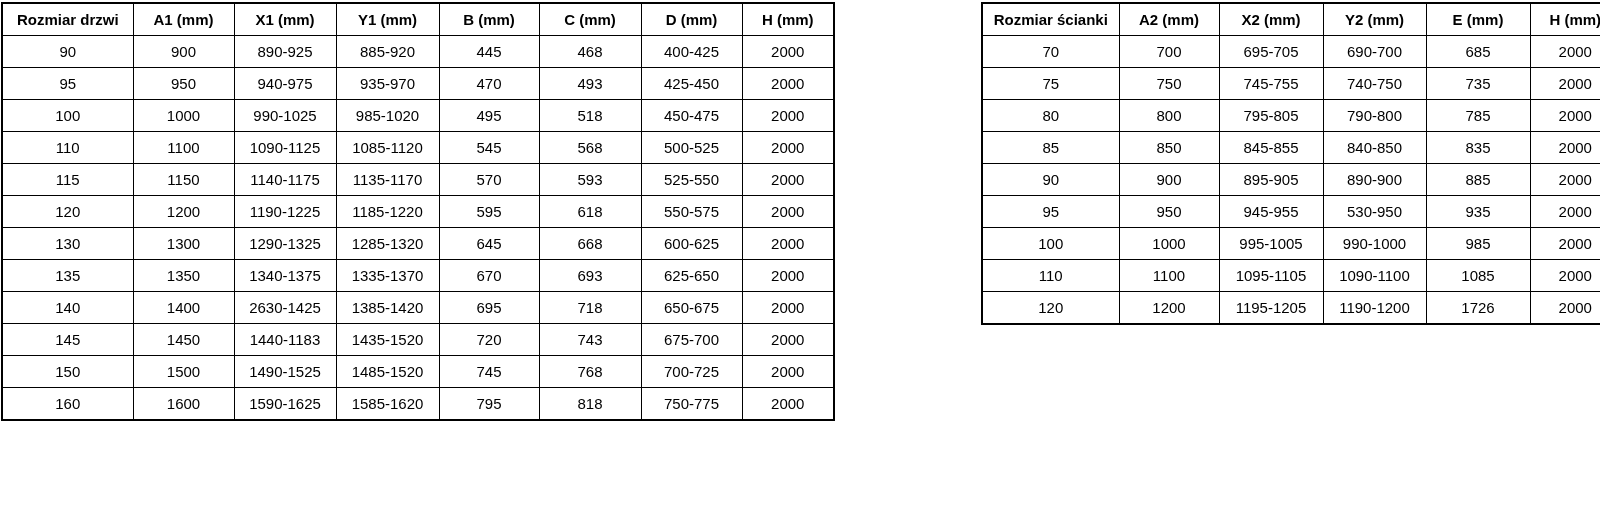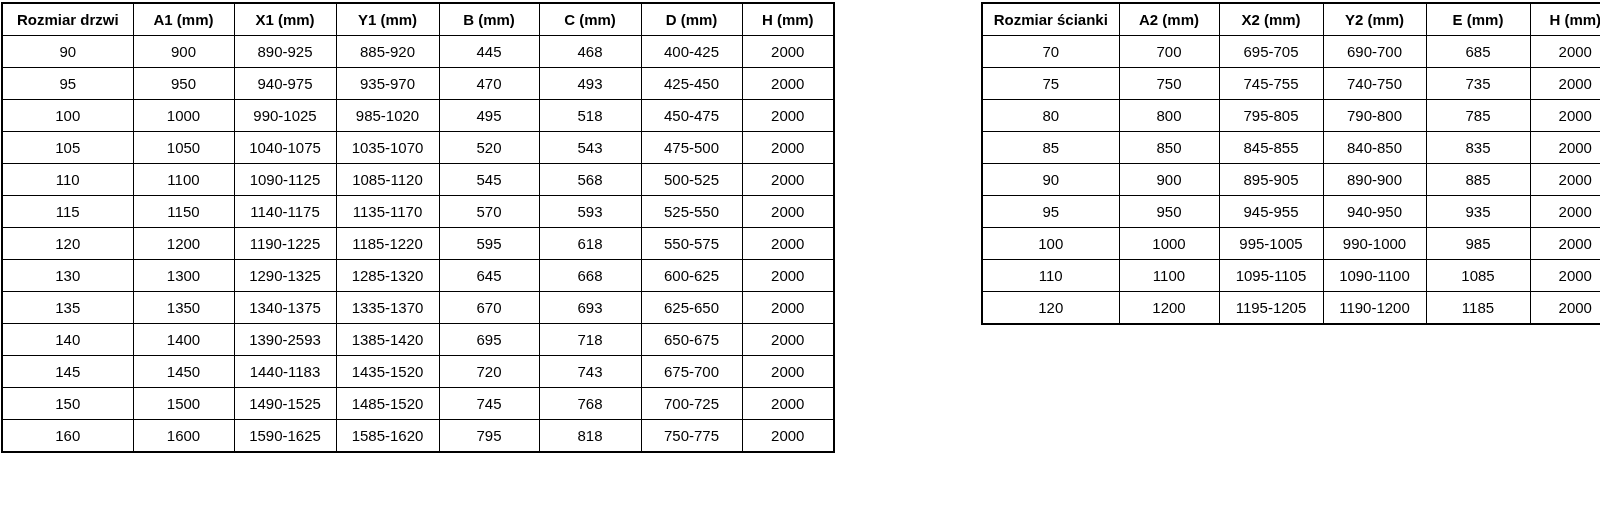--- a/index.html
+++ b/index.html
@@ -106,16 +106,6 @@
           <td>2000</td>
         </tr>
         <tr>
-          <td>105</td>
-          <td>1050</td>
-          <td>1040-1075</td>
-          <td>1035-1070</td>
-          <td>520</td>
-          <td>543</td>
-          <td>475-500</td>
-          <td>2000</td>
-        </tr>
-        <tr>
           <td>110</td>
           <td>1100</td>
           <td>1090-1125</td>

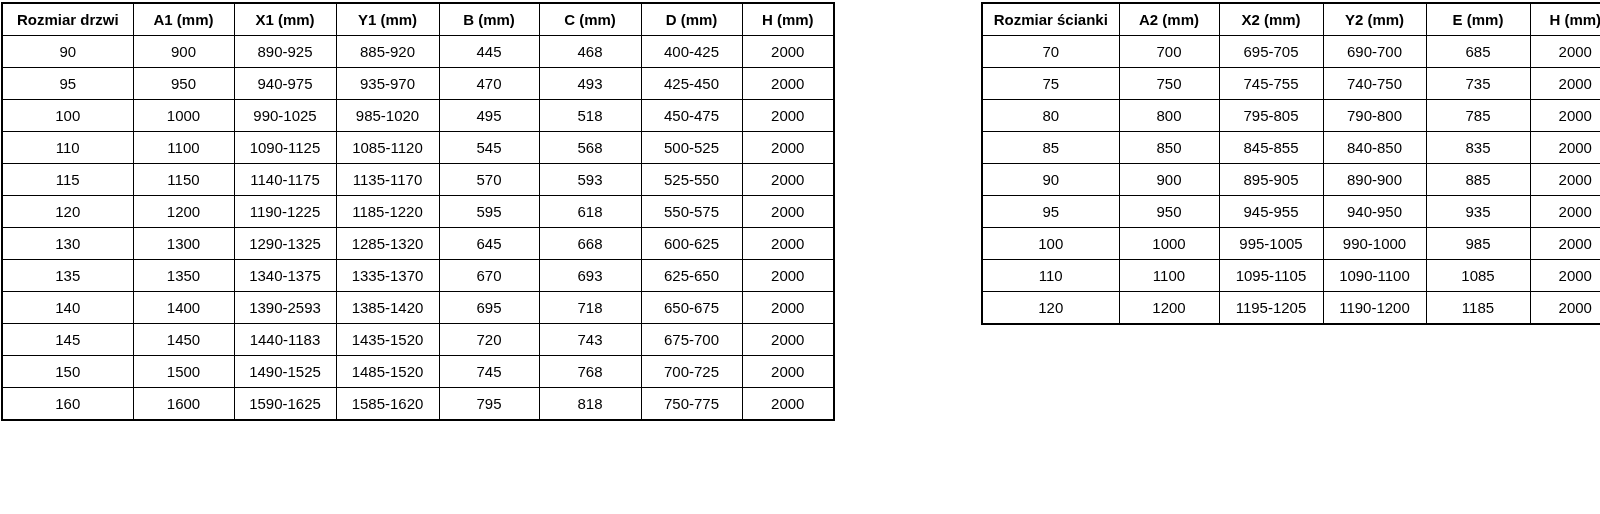--- a/index.html
+++ b/index.html
@@ -261,7 +261,7 @@
           <td>95</td>
           <td>950</td>
           <td>945-955</td>
-          <td>940-950</td>
+          <td>530-950</td>
           <td>935</td>
           <td>2000</td>
         </tr>

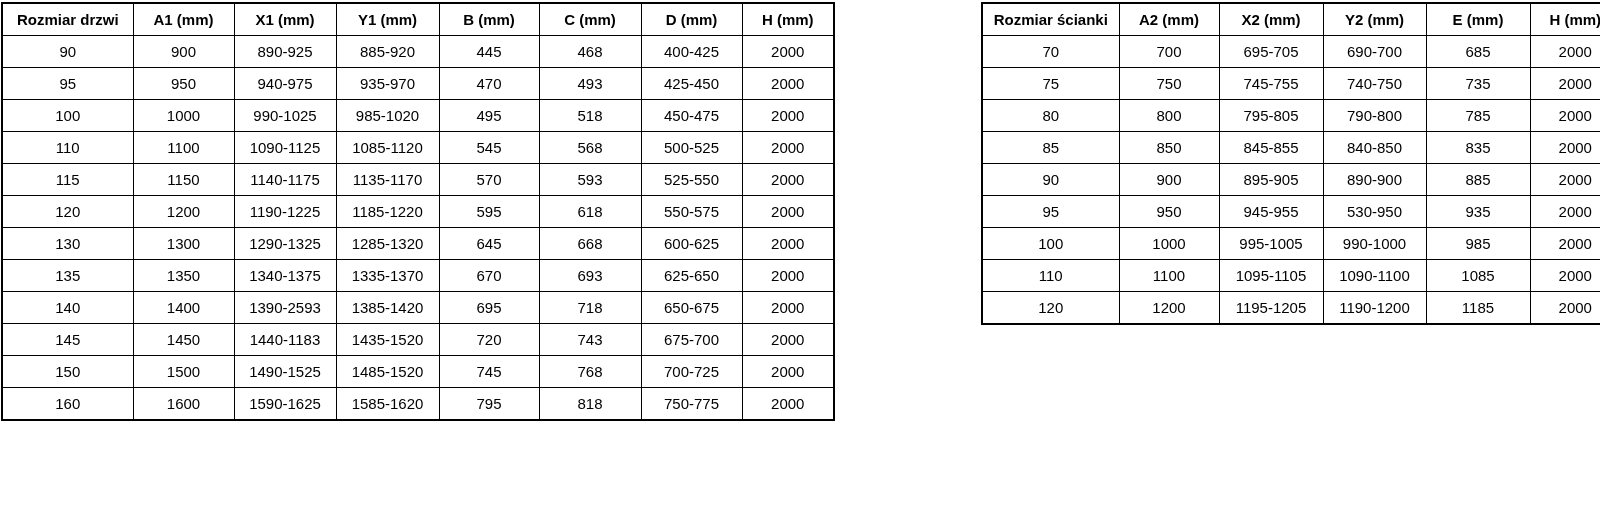--- a/index.html
+++ b/index.html
@@ -158,7 +158,7 @@
         <tr>
           <td>140</td>
           <td>1400</td>
-          <td>1390-2593</td>
+          <td>2630-1425</td>
           <td>1385-1420</td>
           <td>695</td>
           <td>718</td>

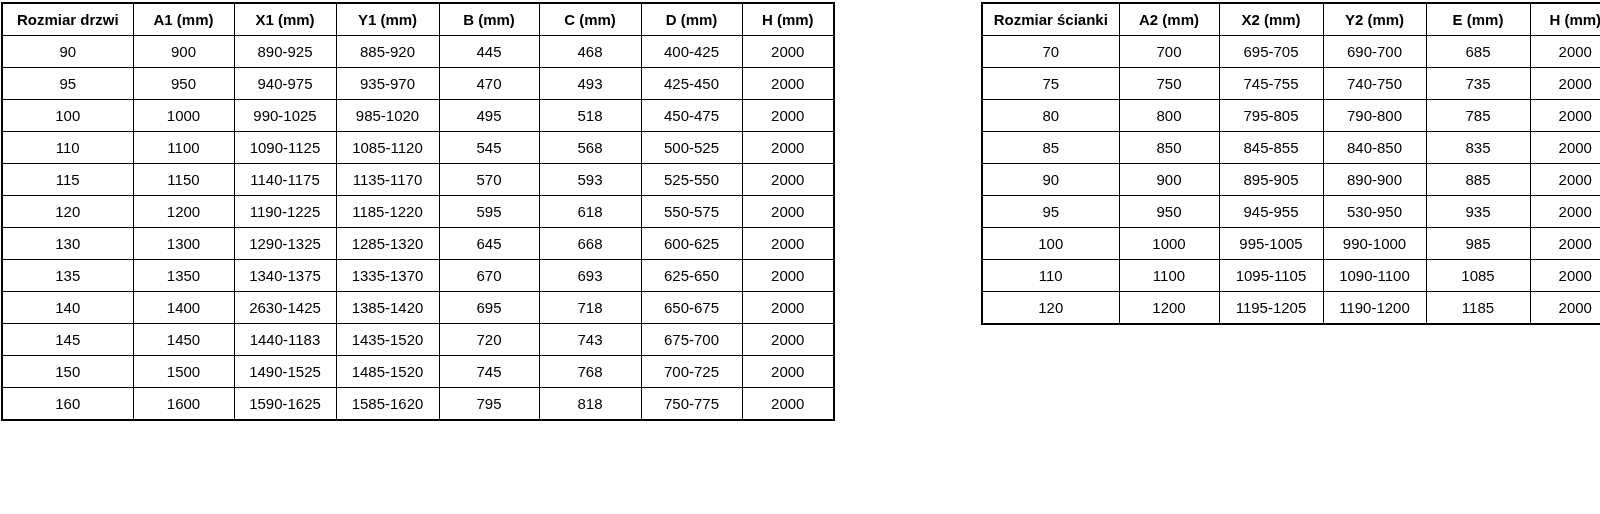--- a/index.html
+++ b/index.html
@@ -286,7 +286,7 @@
           <td>1200</td>
           <td>1195-1205</td>
           <td>1190-1200</td>
-          <td>1185</td>
+          <td>1726</td>
           <td>2000</td>
         </tr>
       </tbody>

